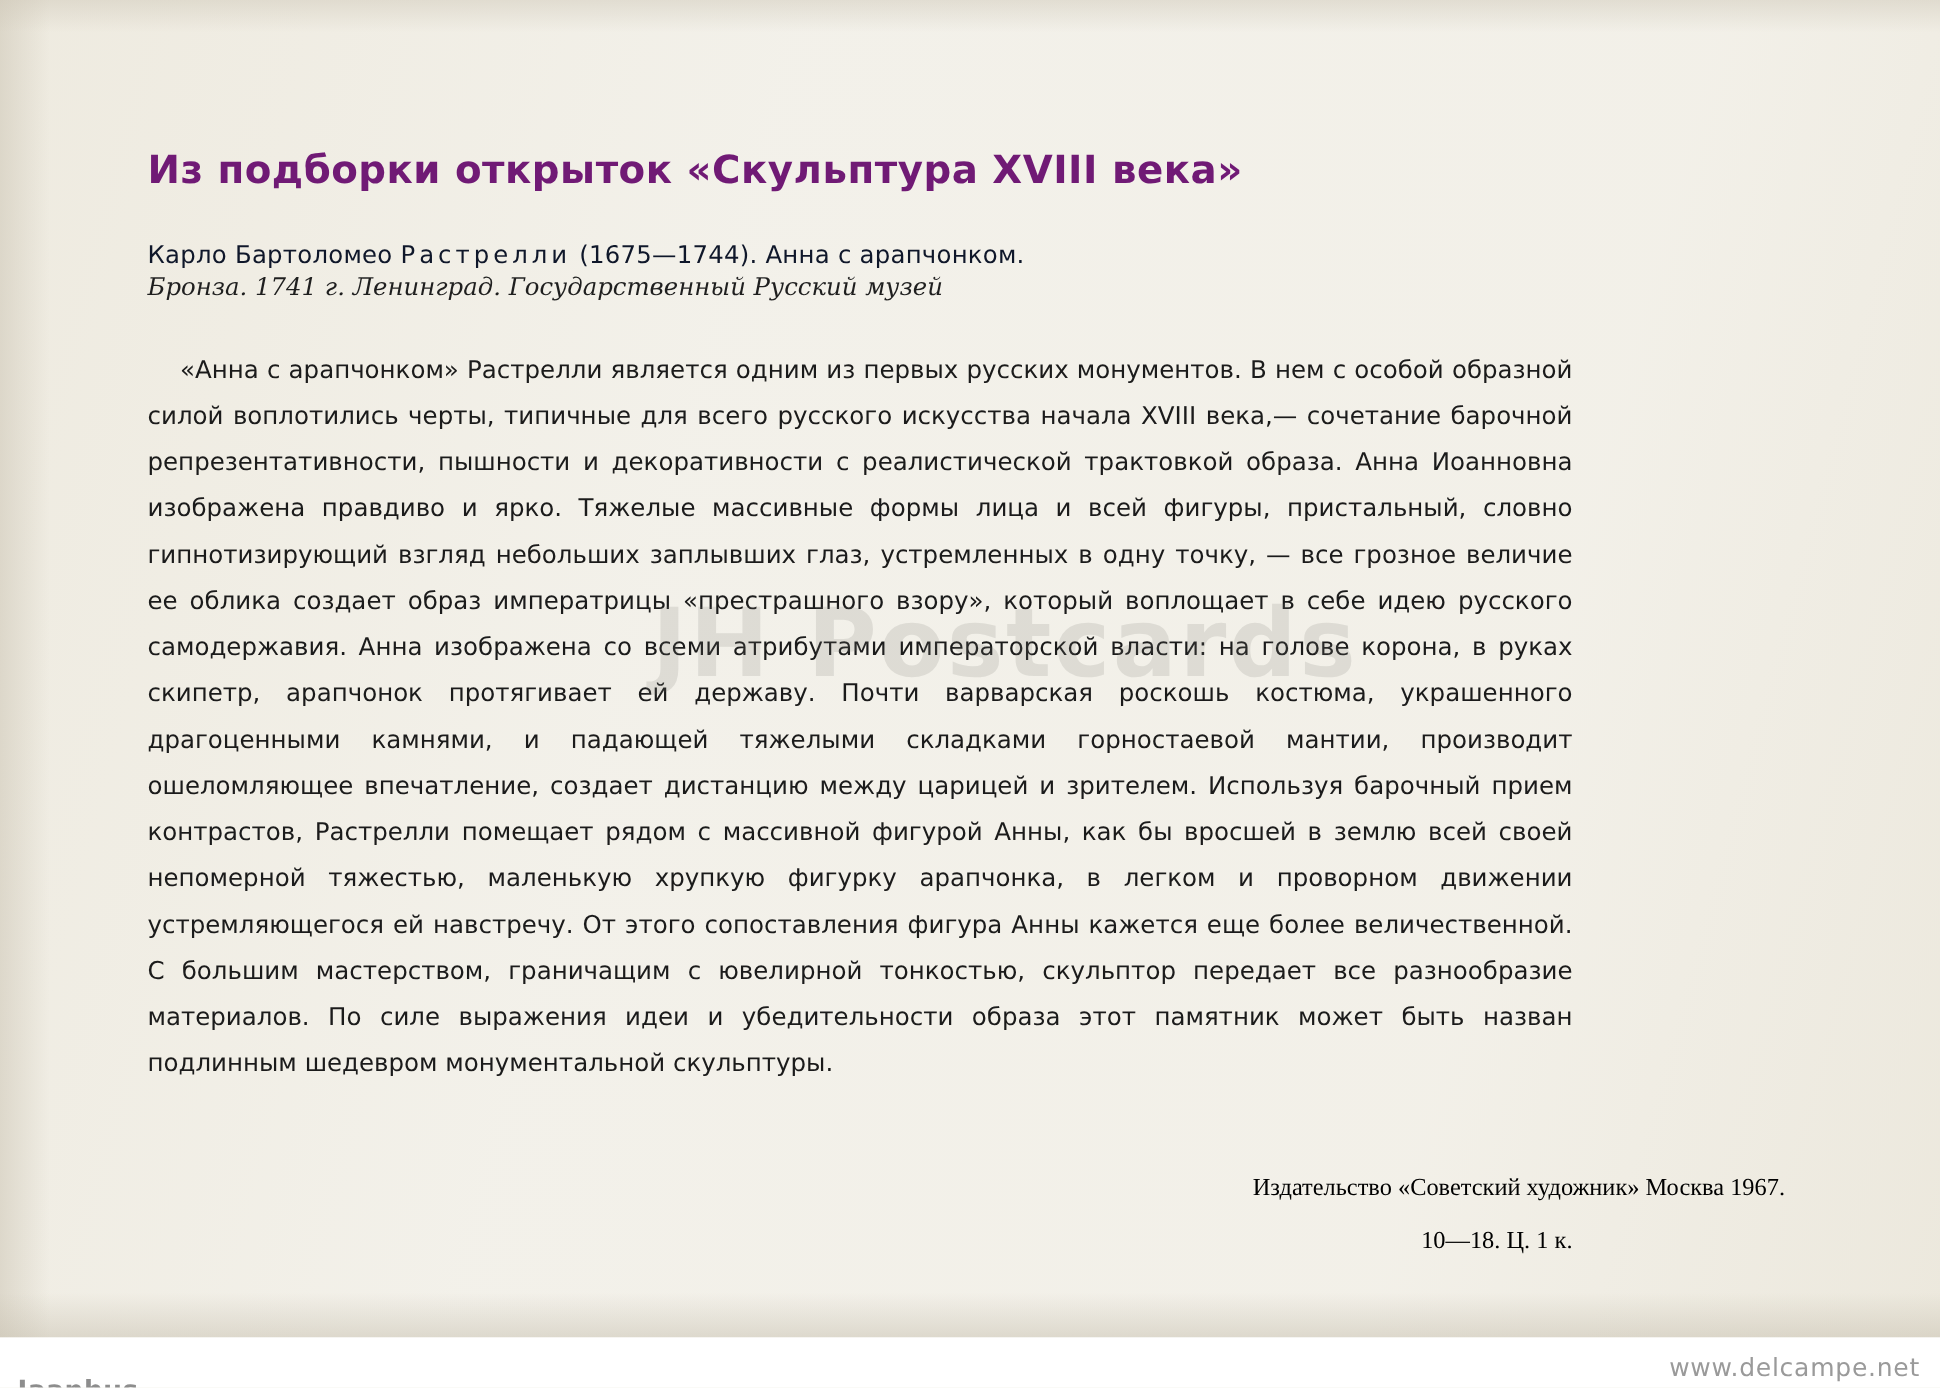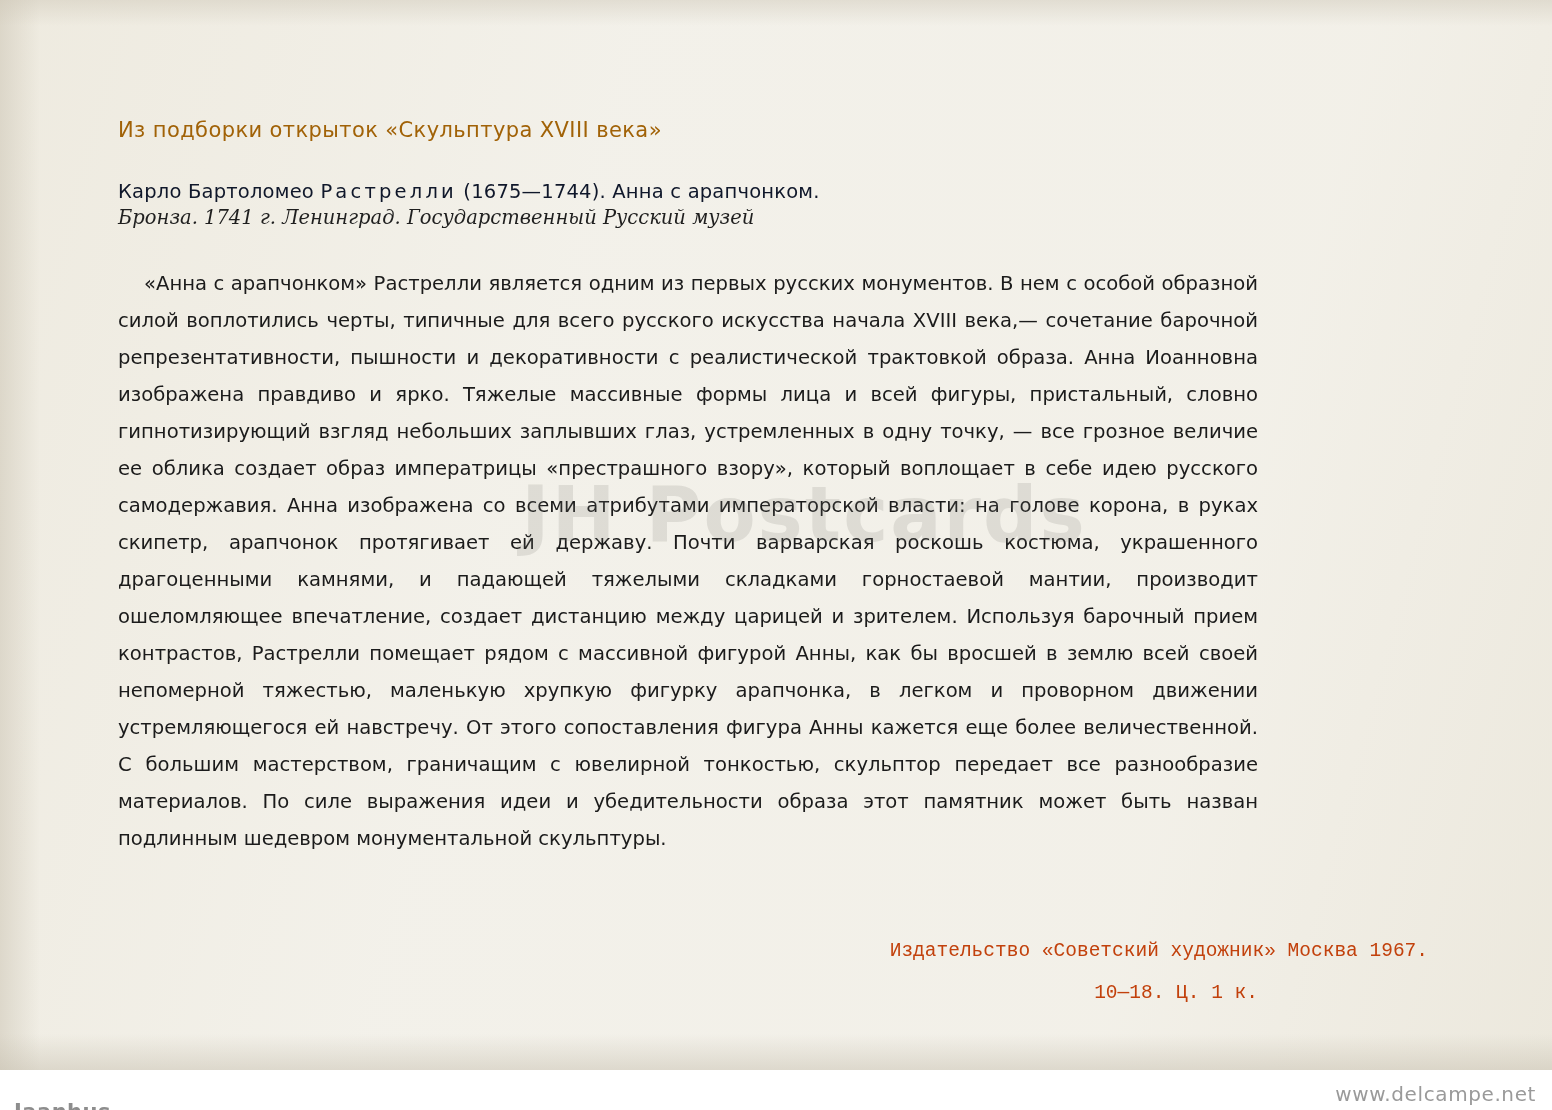--- a/index.html
+++ b/index.html
@@ -61,10 +61,10 @@
 
   .doc-title {
     font-family: "DejaVu Sans", sans-serif;
-    font-weight: normal;
-    font-size: 21px;
+    font-weight: bold;
+    font-size: 31px;
     letter-spacing: 0.4px;
-    color: #a16207;
+    color: #701a75;
     margin: 0 0 38px 0;
   }
 

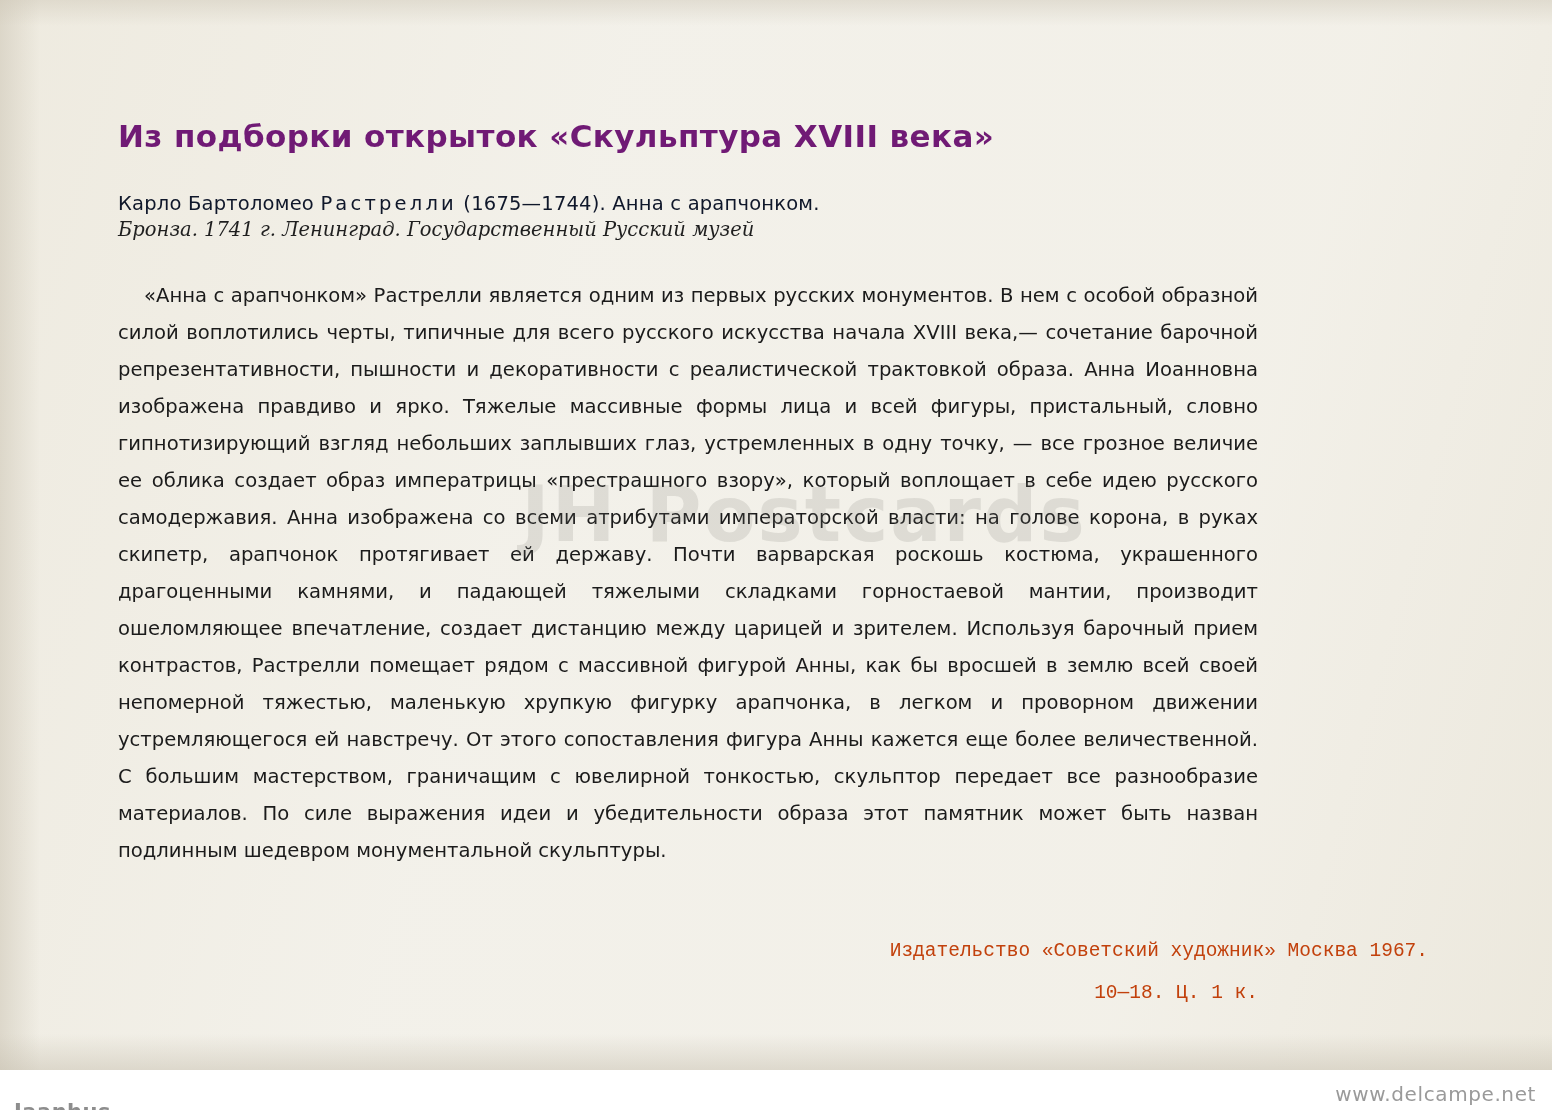--- a/index.html
+++ b/index.html
@@ -105,9 +105,9 @@
     top: 940px;
     width: 1320px;
     text-align: center;
-    font-family: Liberation Mono, monospace;
+    font-family: Liberation Serif, serif;
     font-size: 19.5px;
-    color: #c2410c;
+    color: #000000;
   }
   .imprint .line-1 {
     display: block;

